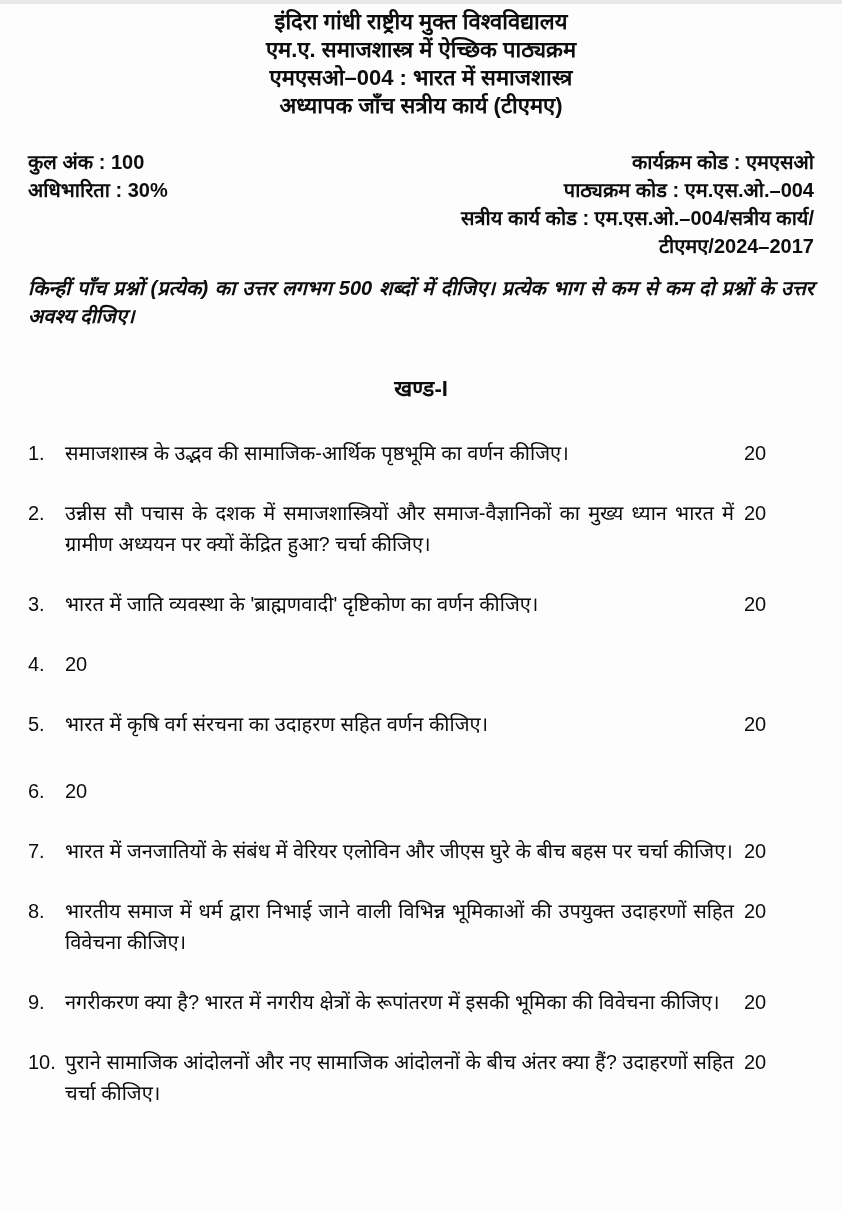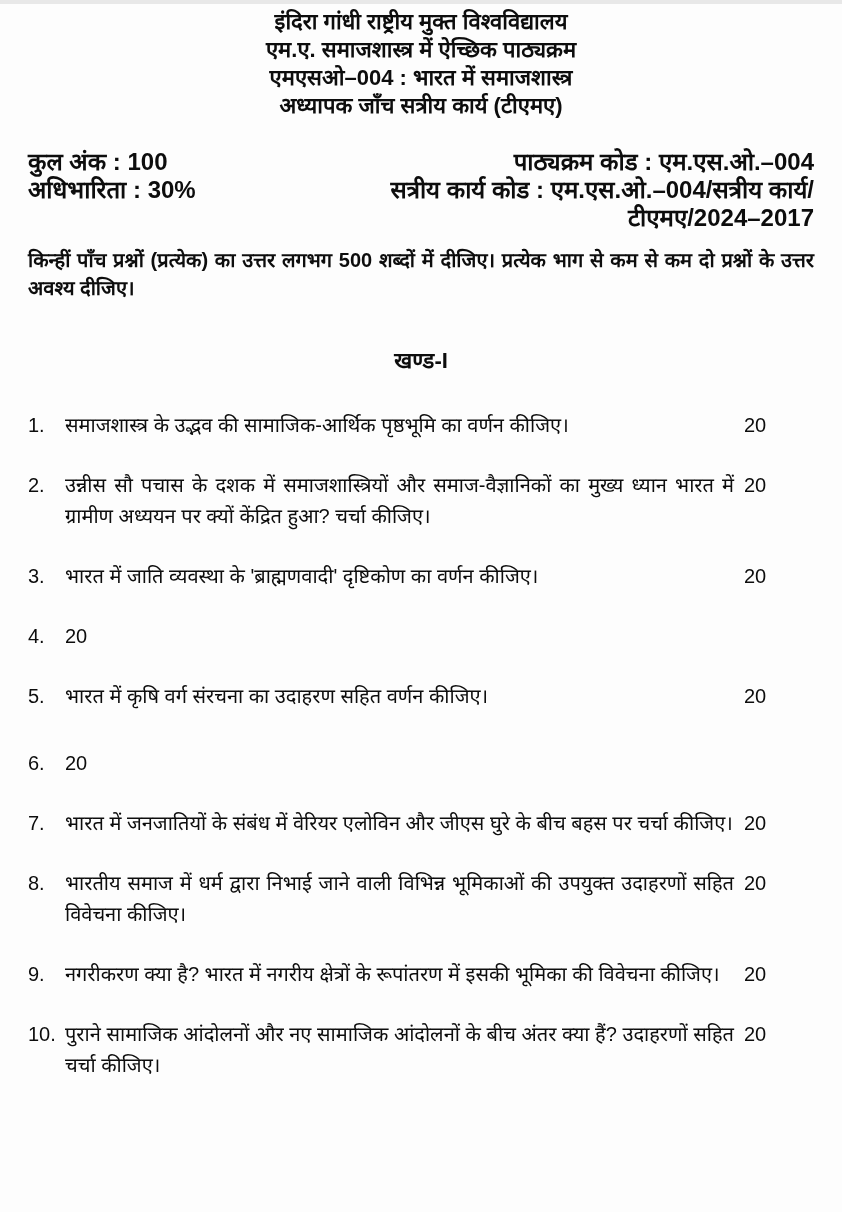--- a/index.html
+++ b/index.html
@@ -31,7 +31,7 @@
     display: flex;
     margin-top: 28px;
     font-weight: bold;
-    font-size: 24px;
+    font-size: 20px;
     line-height: 28px;
   }
   .meta-left { flex: 0 0 auto; text-align: left; }

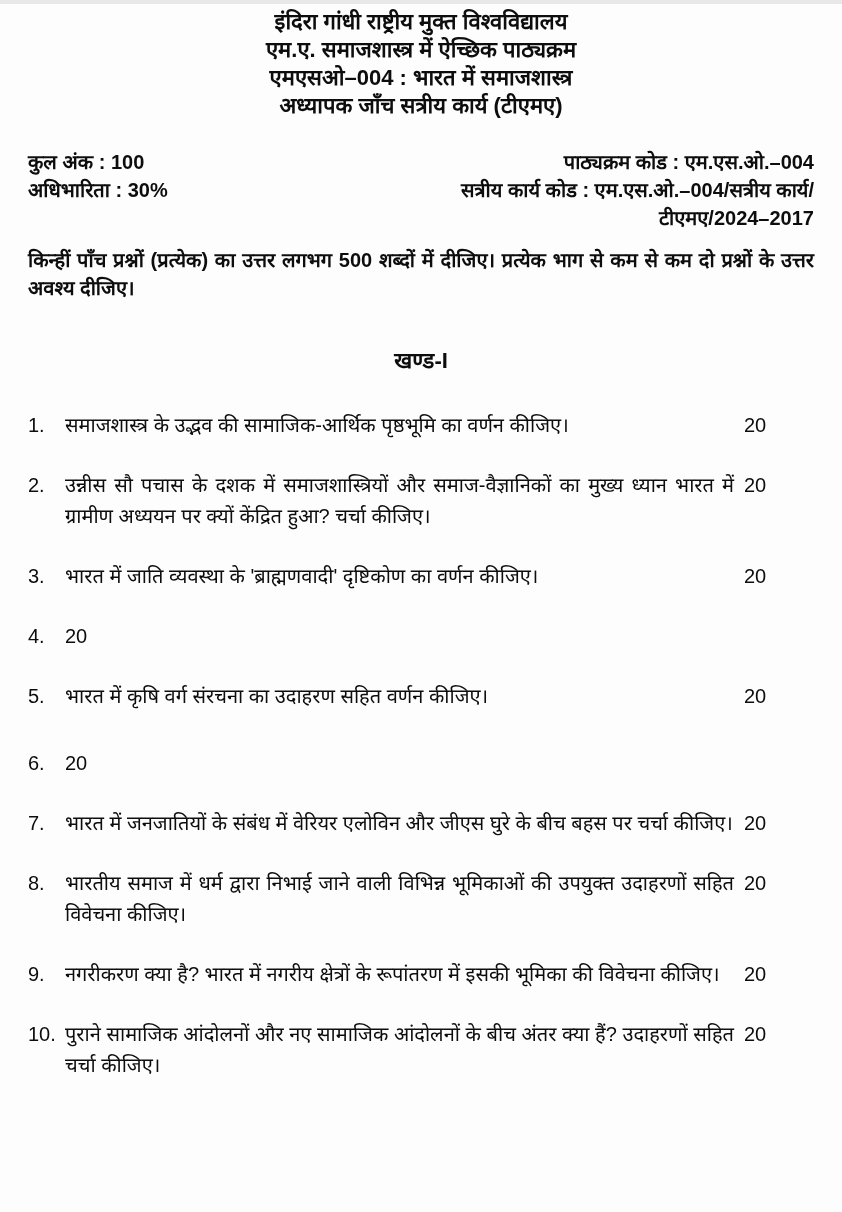--- a/index.html
+++ b/index.html
@@ -97,6 +97,7 @@
       <div>अधिभारिता : 30%</div>
     </div>
     <div class="meta-right">
+      <div>कार्यक्रम कोड : एमएसओ</div>
       <div>पाठ्यक्रम कोड : एम.एस.ओ.–004</div>
       <div>सत्रीय कार्य कोड : एम.एस.ओ.–004/सत्रीय कार्य/</div>
       <div>टीएमए/2024–2017</div>

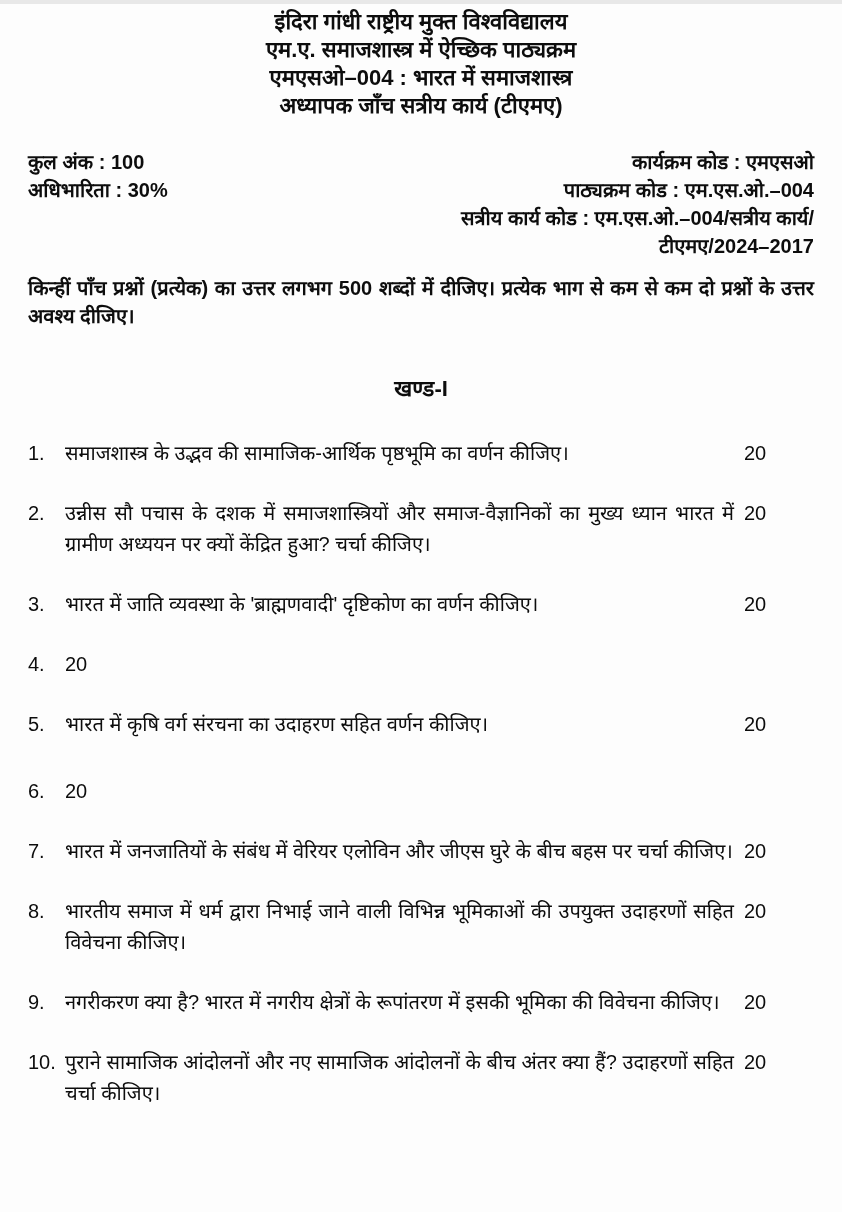--- a/index.html
+++ b/index.html
@@ -43,6 +43,7 @@
     font-size: 20px;
     line-height: 28px;
     text-align: justify;
+    font-style: italic;
   }
   
   .section-title {

